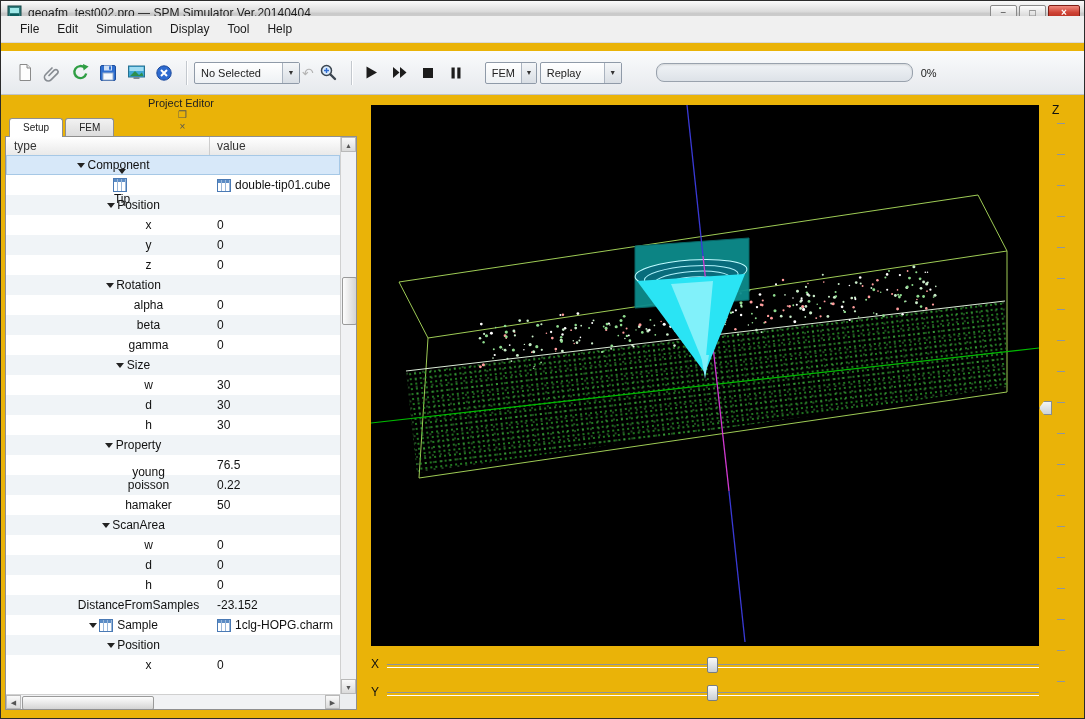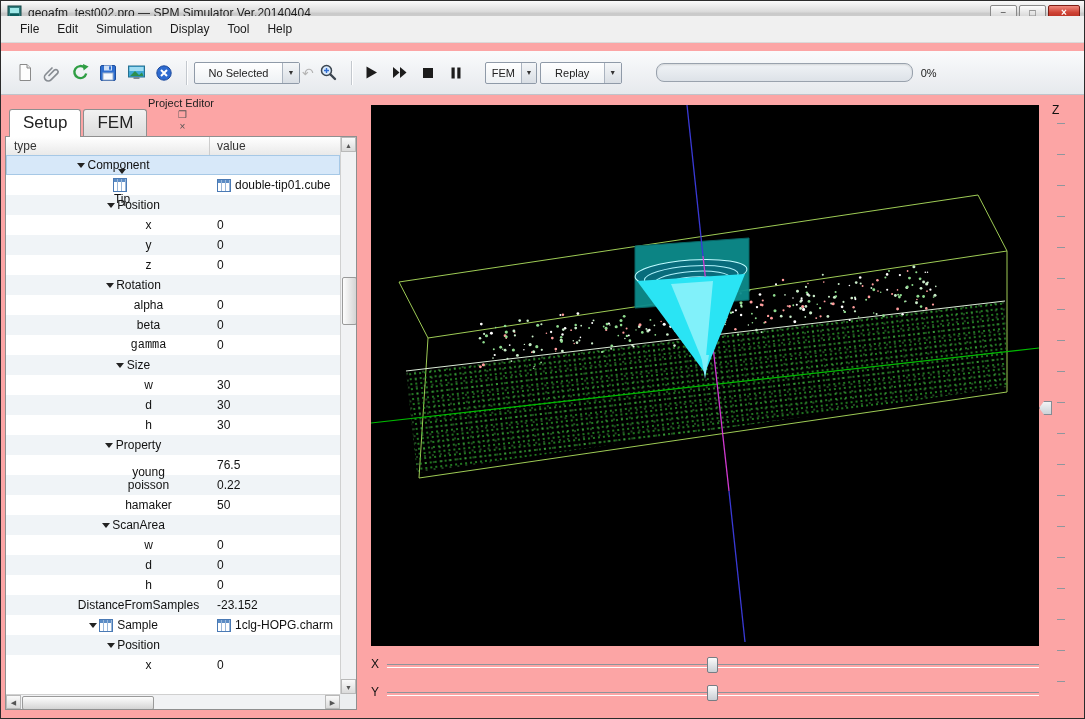--- a/index.html
+++ b/index.html
@@ -3,7 +3,7 @@
 <meta charset="utf-8">
 <style>
   html,body{margin:0;padding:0;background:#777;font-family:"Liberation Sans",sans-serif;}
-  .window{position:relative;width:1085px;height:719px;background:#fca5a5;border:1px solid #2b2b2b;box-sizing:border-box;overflow:hidden;}
+  .window{position:relative;width:1085px;height:719px;background:#eab308;border:1px solid #2b2b2b;box-sizing:border-box;overflow:hidden;}
 
   
   .titlebar{position:absolute;left:0;top:0;right:0;height:24px;

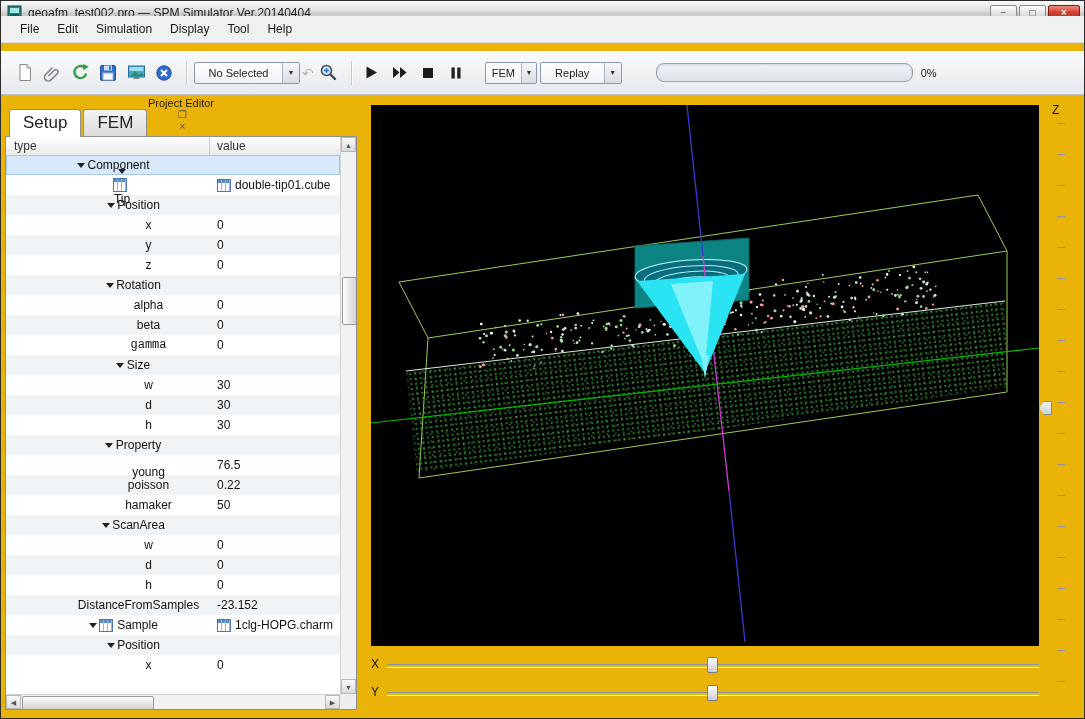--- a/index.html
+++ b/index.html
@@ -30,7 +30,7 @@
   .tb-sep{width:1px;height:24px;background:#c3c8ce;box-shadow:1px 0 0 #fff;margin:0 7px;}
   .combo{height:22px;border:1px solid #8f9aa8;background:linear-gradient(#fff,#eef1f4);
     display:flex;align-items:center;font-size:11px;color:#222;border-radius:2px;box-sizing:border-box;}
-  .combo .combo-text{padding:0 6px;flex:1;white-space:nowrap;text-align:center;}
+  .combo .combo-text{padding:0 6px;flex:1;white-space:nowrap;}
   .combo .combo-arrow{width:16px;align-self:stretch;border-left:1px solid #aab3bf;
     background:linear-gradient(#f4f6f8,#d9dee4);display:flex;align-items:center;justify-content:center;
     font-size:7px;color:#333;}

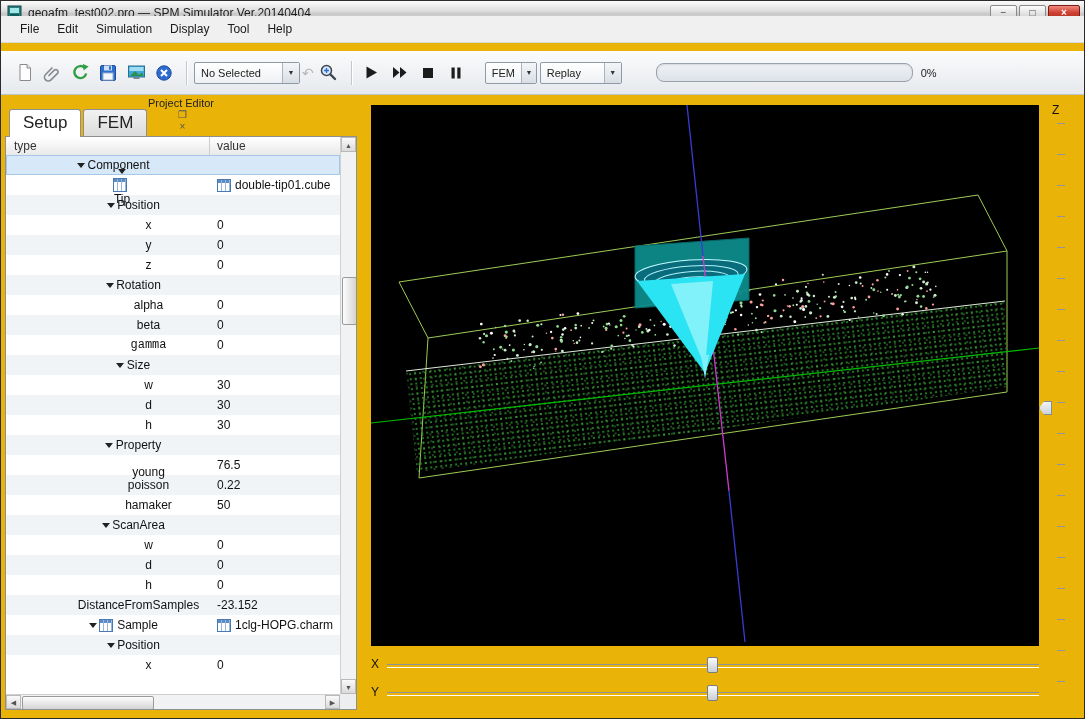--- a/index.html
+++ b/index.html
@@ -48,7 +48,7 @@
   .panel-header .ph-title{flex:1;}
   .ph-btn{width:13px;height:13px;font-size:10px;line-height:12px;text-align:center;color:#555;margin-left:3px;border-radius:2px;}
   .tabs{height:22px;display:flex;align-items:flex-end;padding-left:4px;position:relative;z-index:2;}
-  .tab{font-size:17px;color:#222;padding:3px 13px 3px;border:1px solid #8f8f8f;border-bottom:none;
+  .tab{font-size:10px;color:#222;padding:3px 13px 3px;border:1px solid #8f8f8f;border-bottom:none;
     border-radius:3px 3px 0 0;background:linear-gradient(#f2f2f2,#dcdcdc);margin-right:2px;}
   .tab.active{background:#fff;padding-bottom:4px;position:relative;top:1px;}
   .tree-wrap{flex:1;position:relative;background:#fff;border:1px solid #8f8f8f;overflow:hidden;}

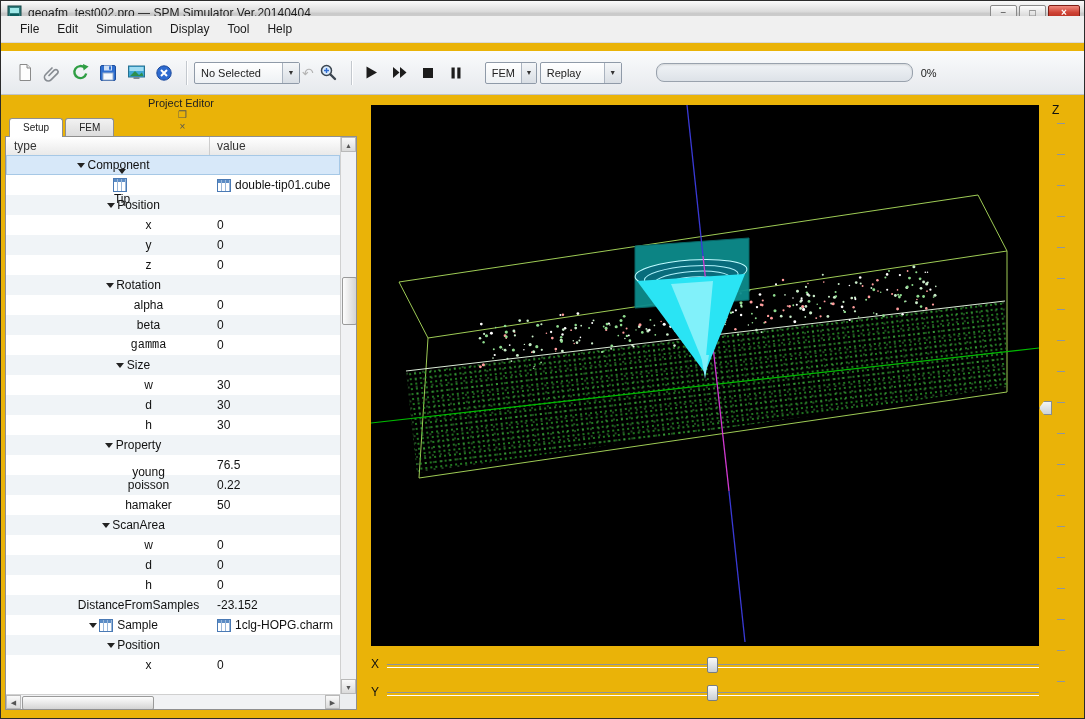--- a/index.html
+++ b/index.html
@@ -316,7 +316,7 @@
             </div>
           </div>
           <div class="trow">
-            <div class="tcell type" style="padding-left: 68px; font-family: Liberation Mono, monospace;">
+            <div class="tcell type" style="padding-left: 68px;">
               <span class="arrow-spacer"></span>
               <span>gamma</span>
             </div>

